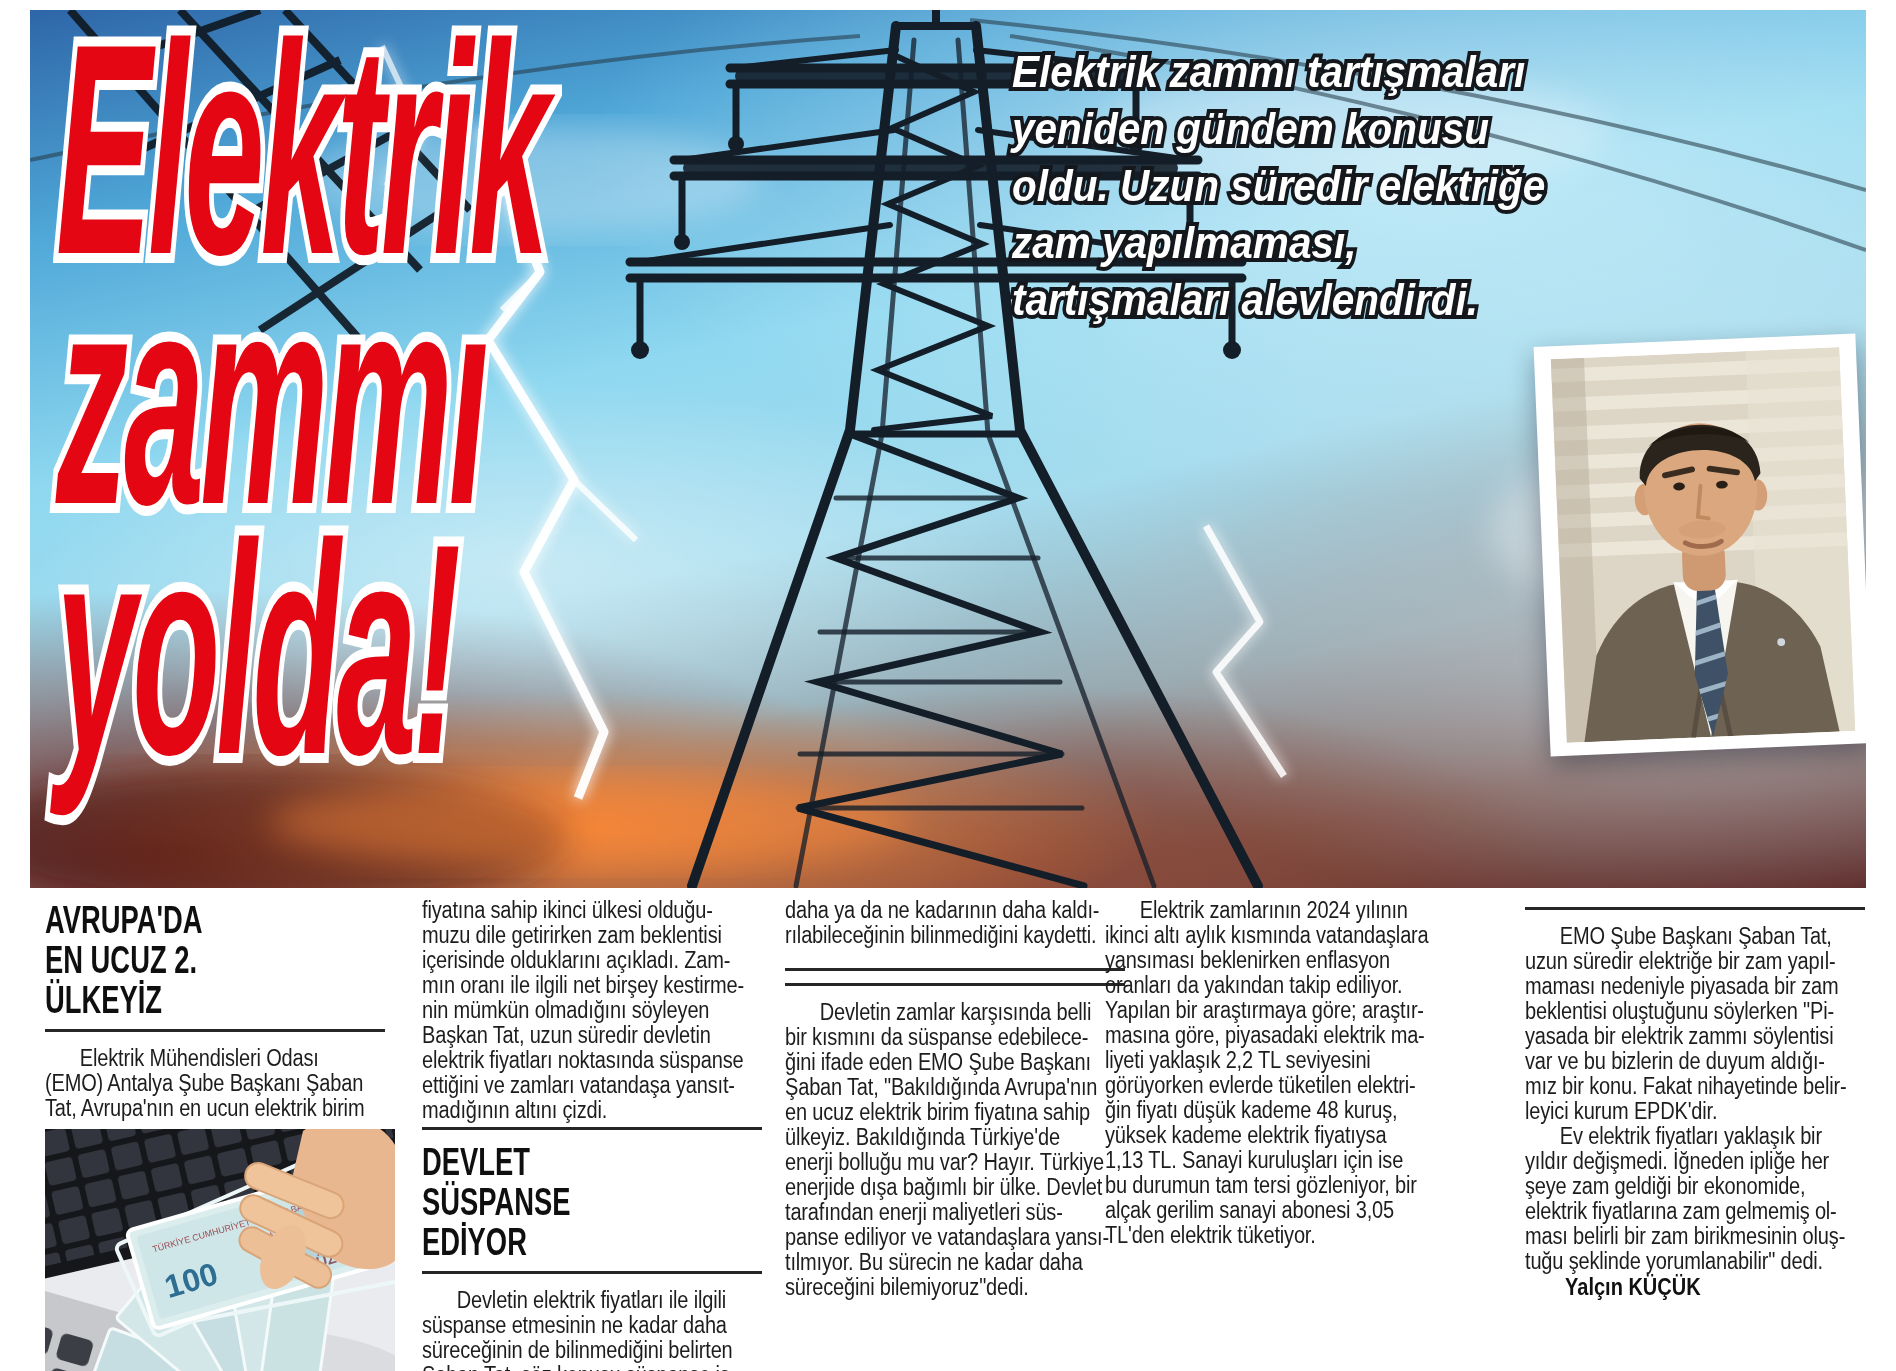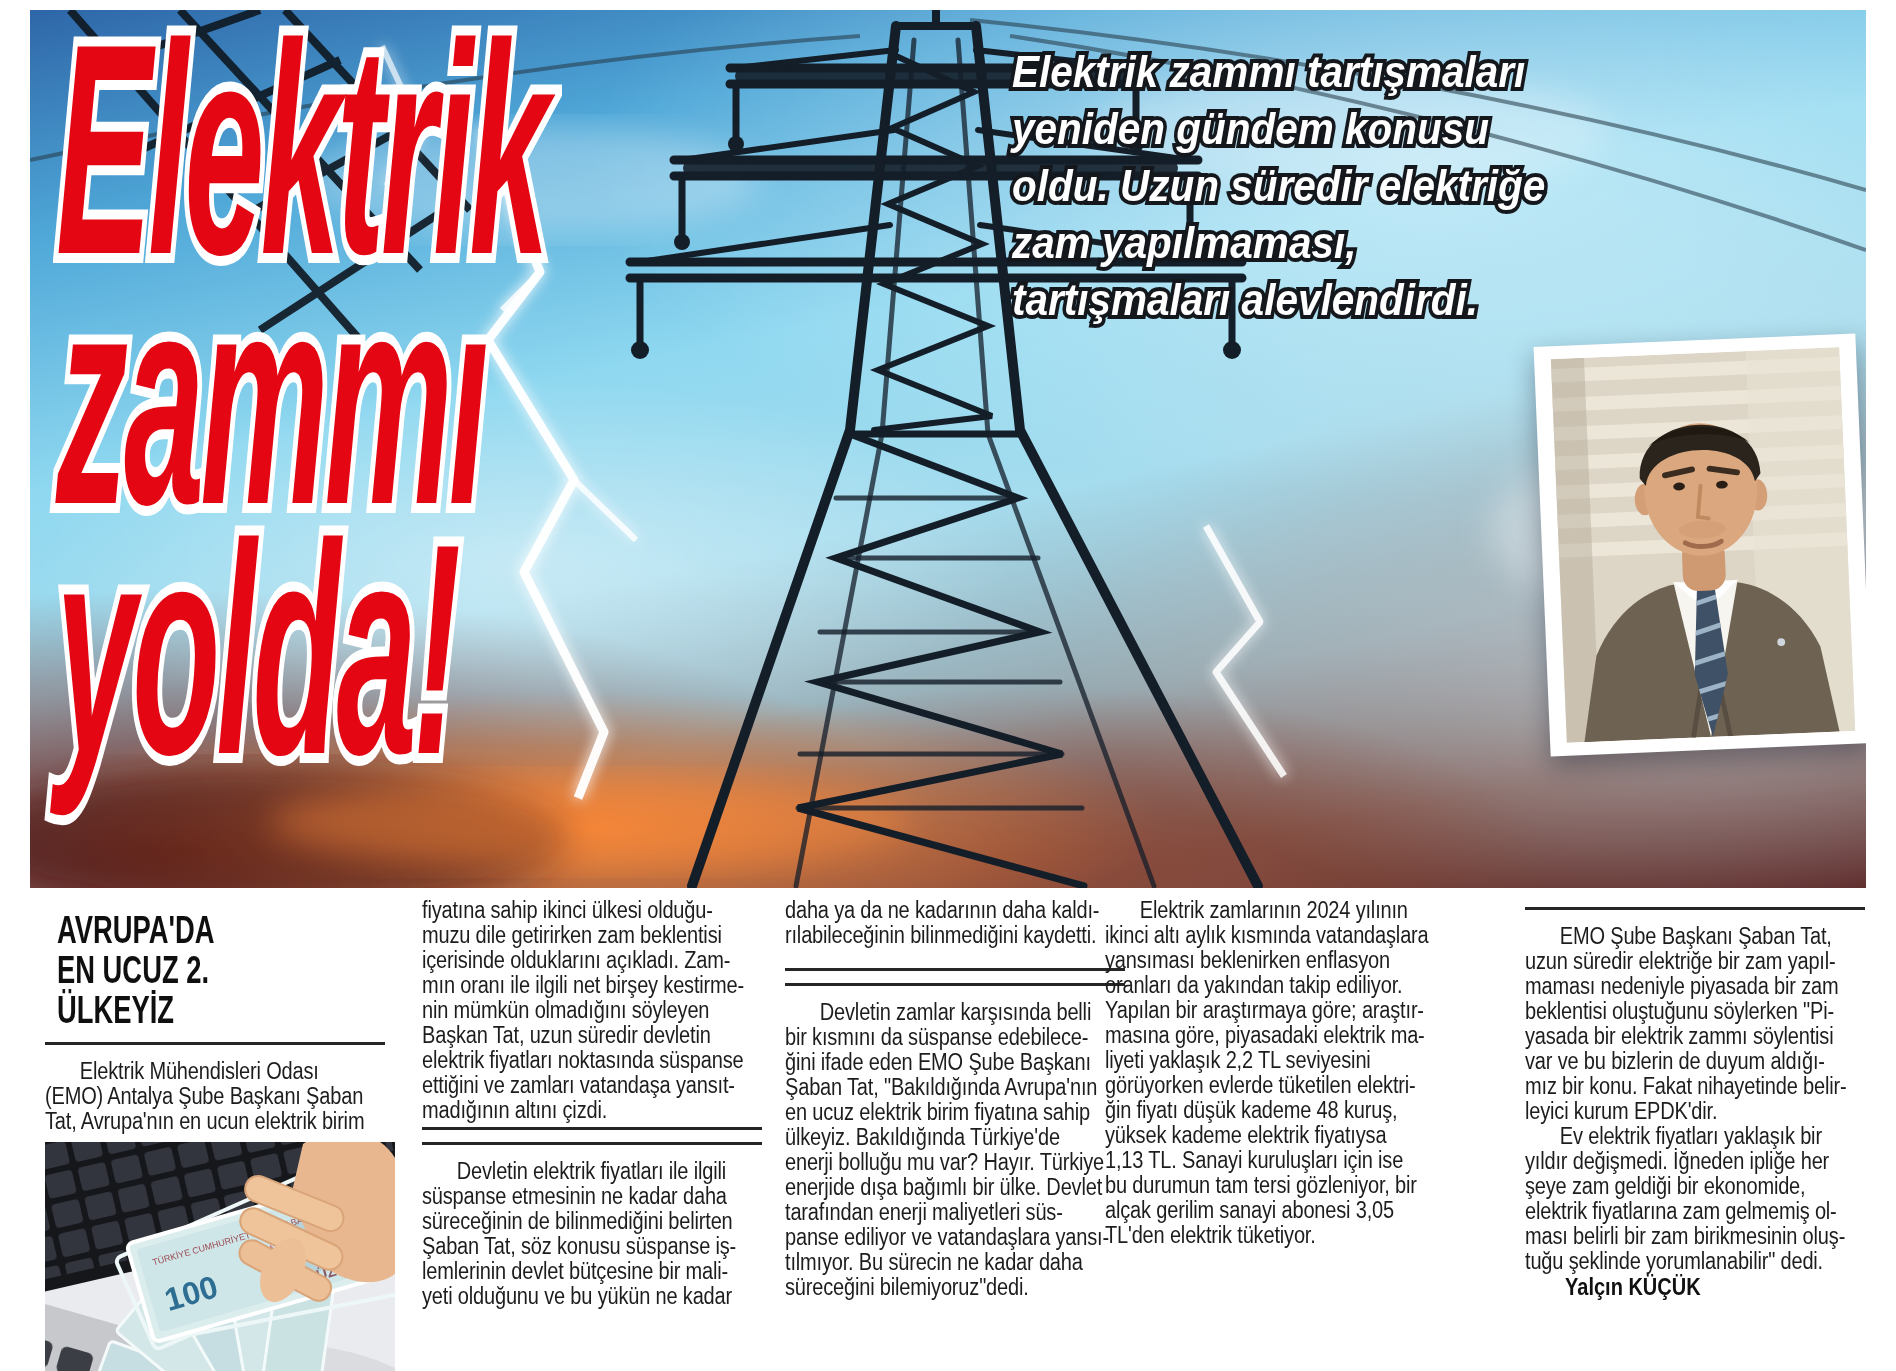--- a/index.html
+++ b/index.html
@@ -68,7 +68,7 @@
   .rule{height:3px;background:#262626;}
   .rule.above{margin-bottom:12px;}
   .rule.below{margin-top:9px;}
-  h2.col-heading{margin:12px;padding:0;}
+  h2.col-heading{margin:0;padding:0;}
   .cond{
     display:inline-block;white-space:pre-line;
     font-weight:700;font-size:38px;line-height:40px;color:#0f0f0f;

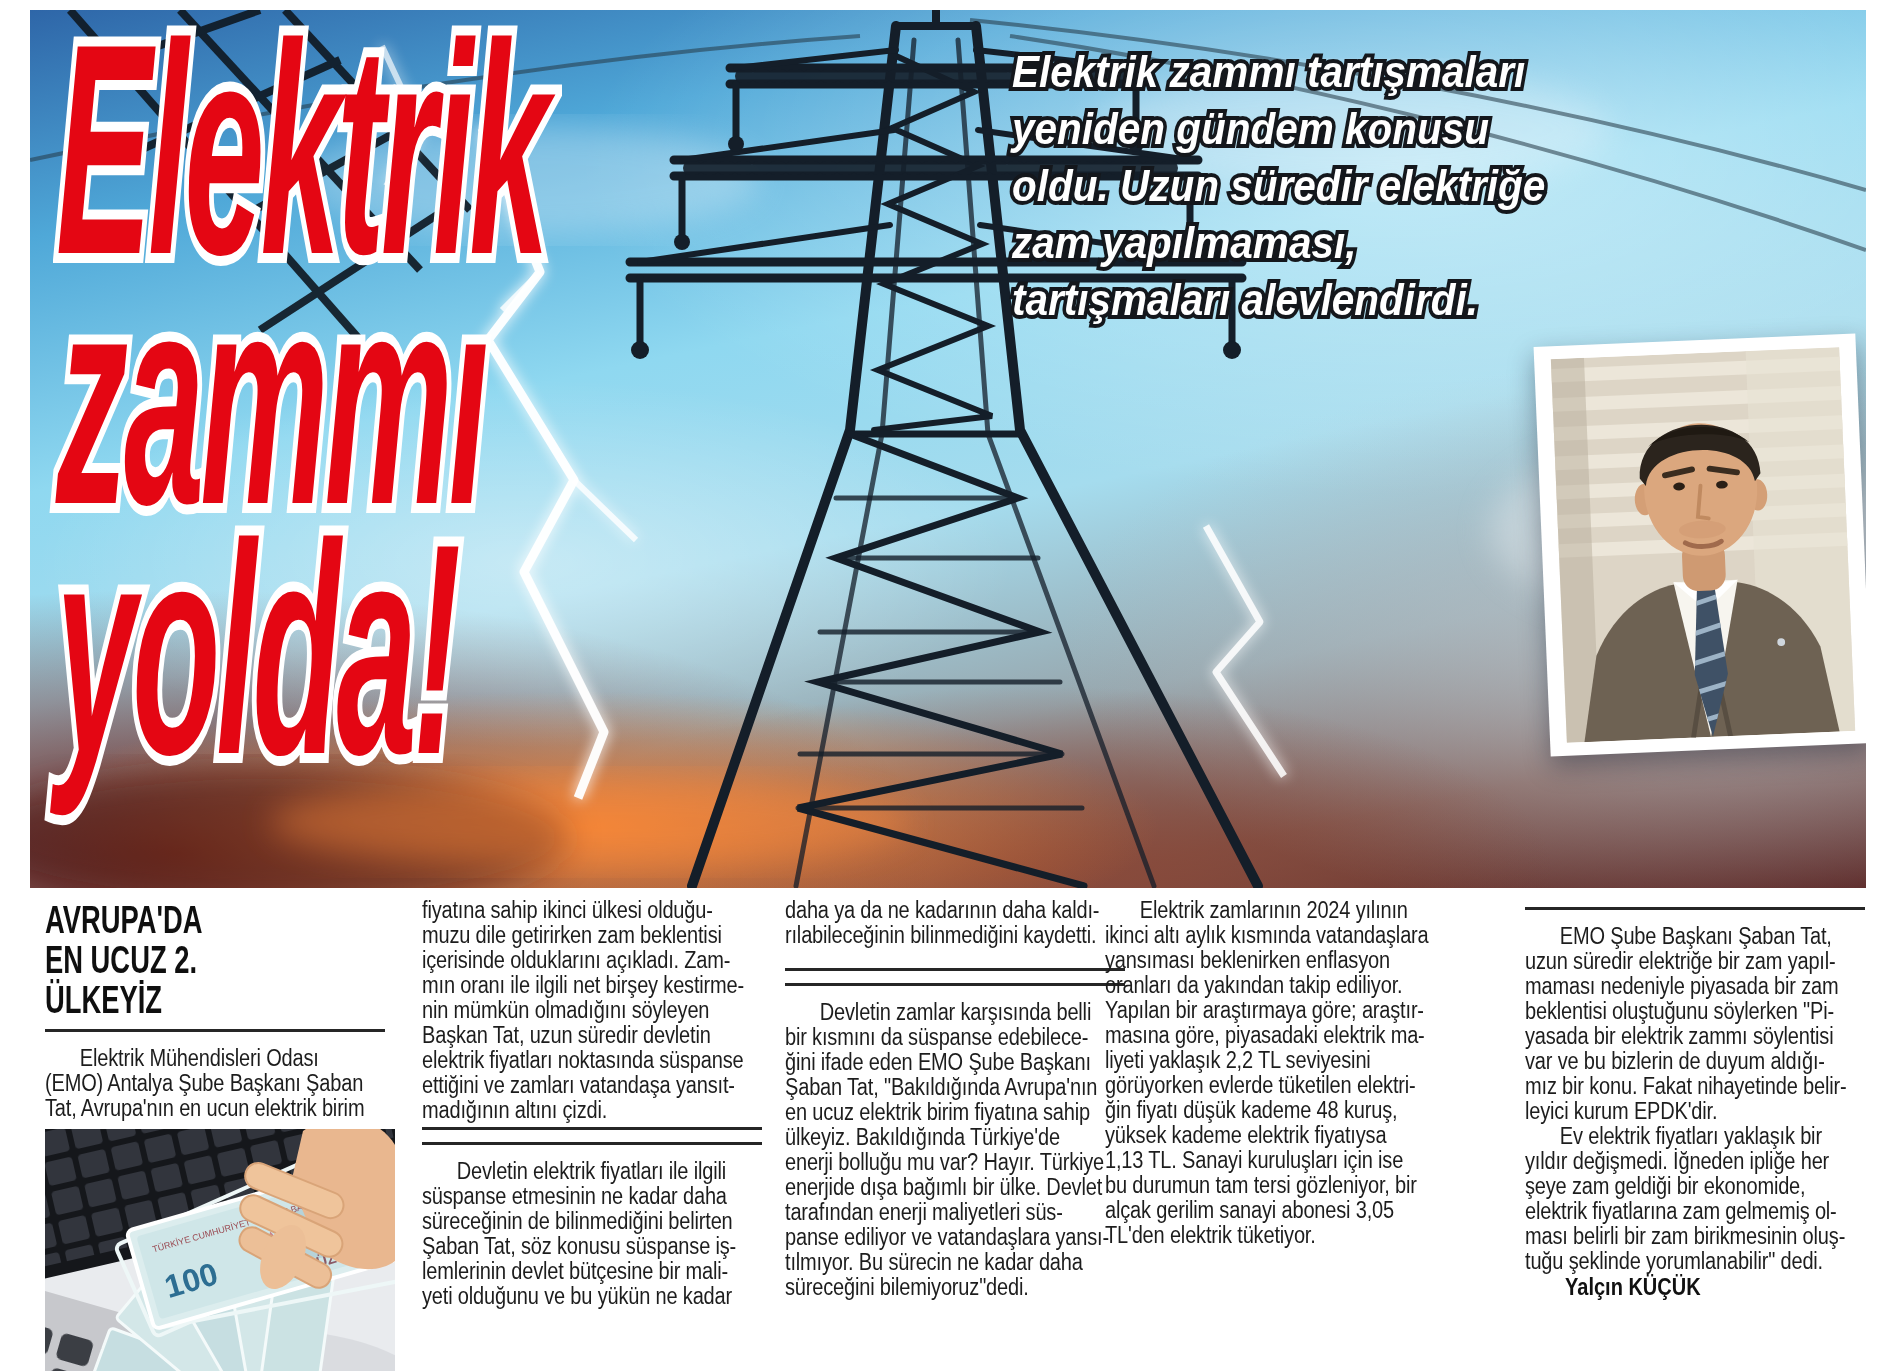--- a/index.html
+++ b/index.html
@@ -323,6 +323,8 @@
 madığının altını çizdi.</div>
       <div class="hgroup">
         <div class="rule above"></div>
+        <h2 class="col-heading"><span class="cond">DEVLET SÜSPANSE
+EDİYOR</span></h2>
         <div class="rule below"></div>
       </div>
       <div class="para indent">Devletin elektrik fiyatları ile ilgili

